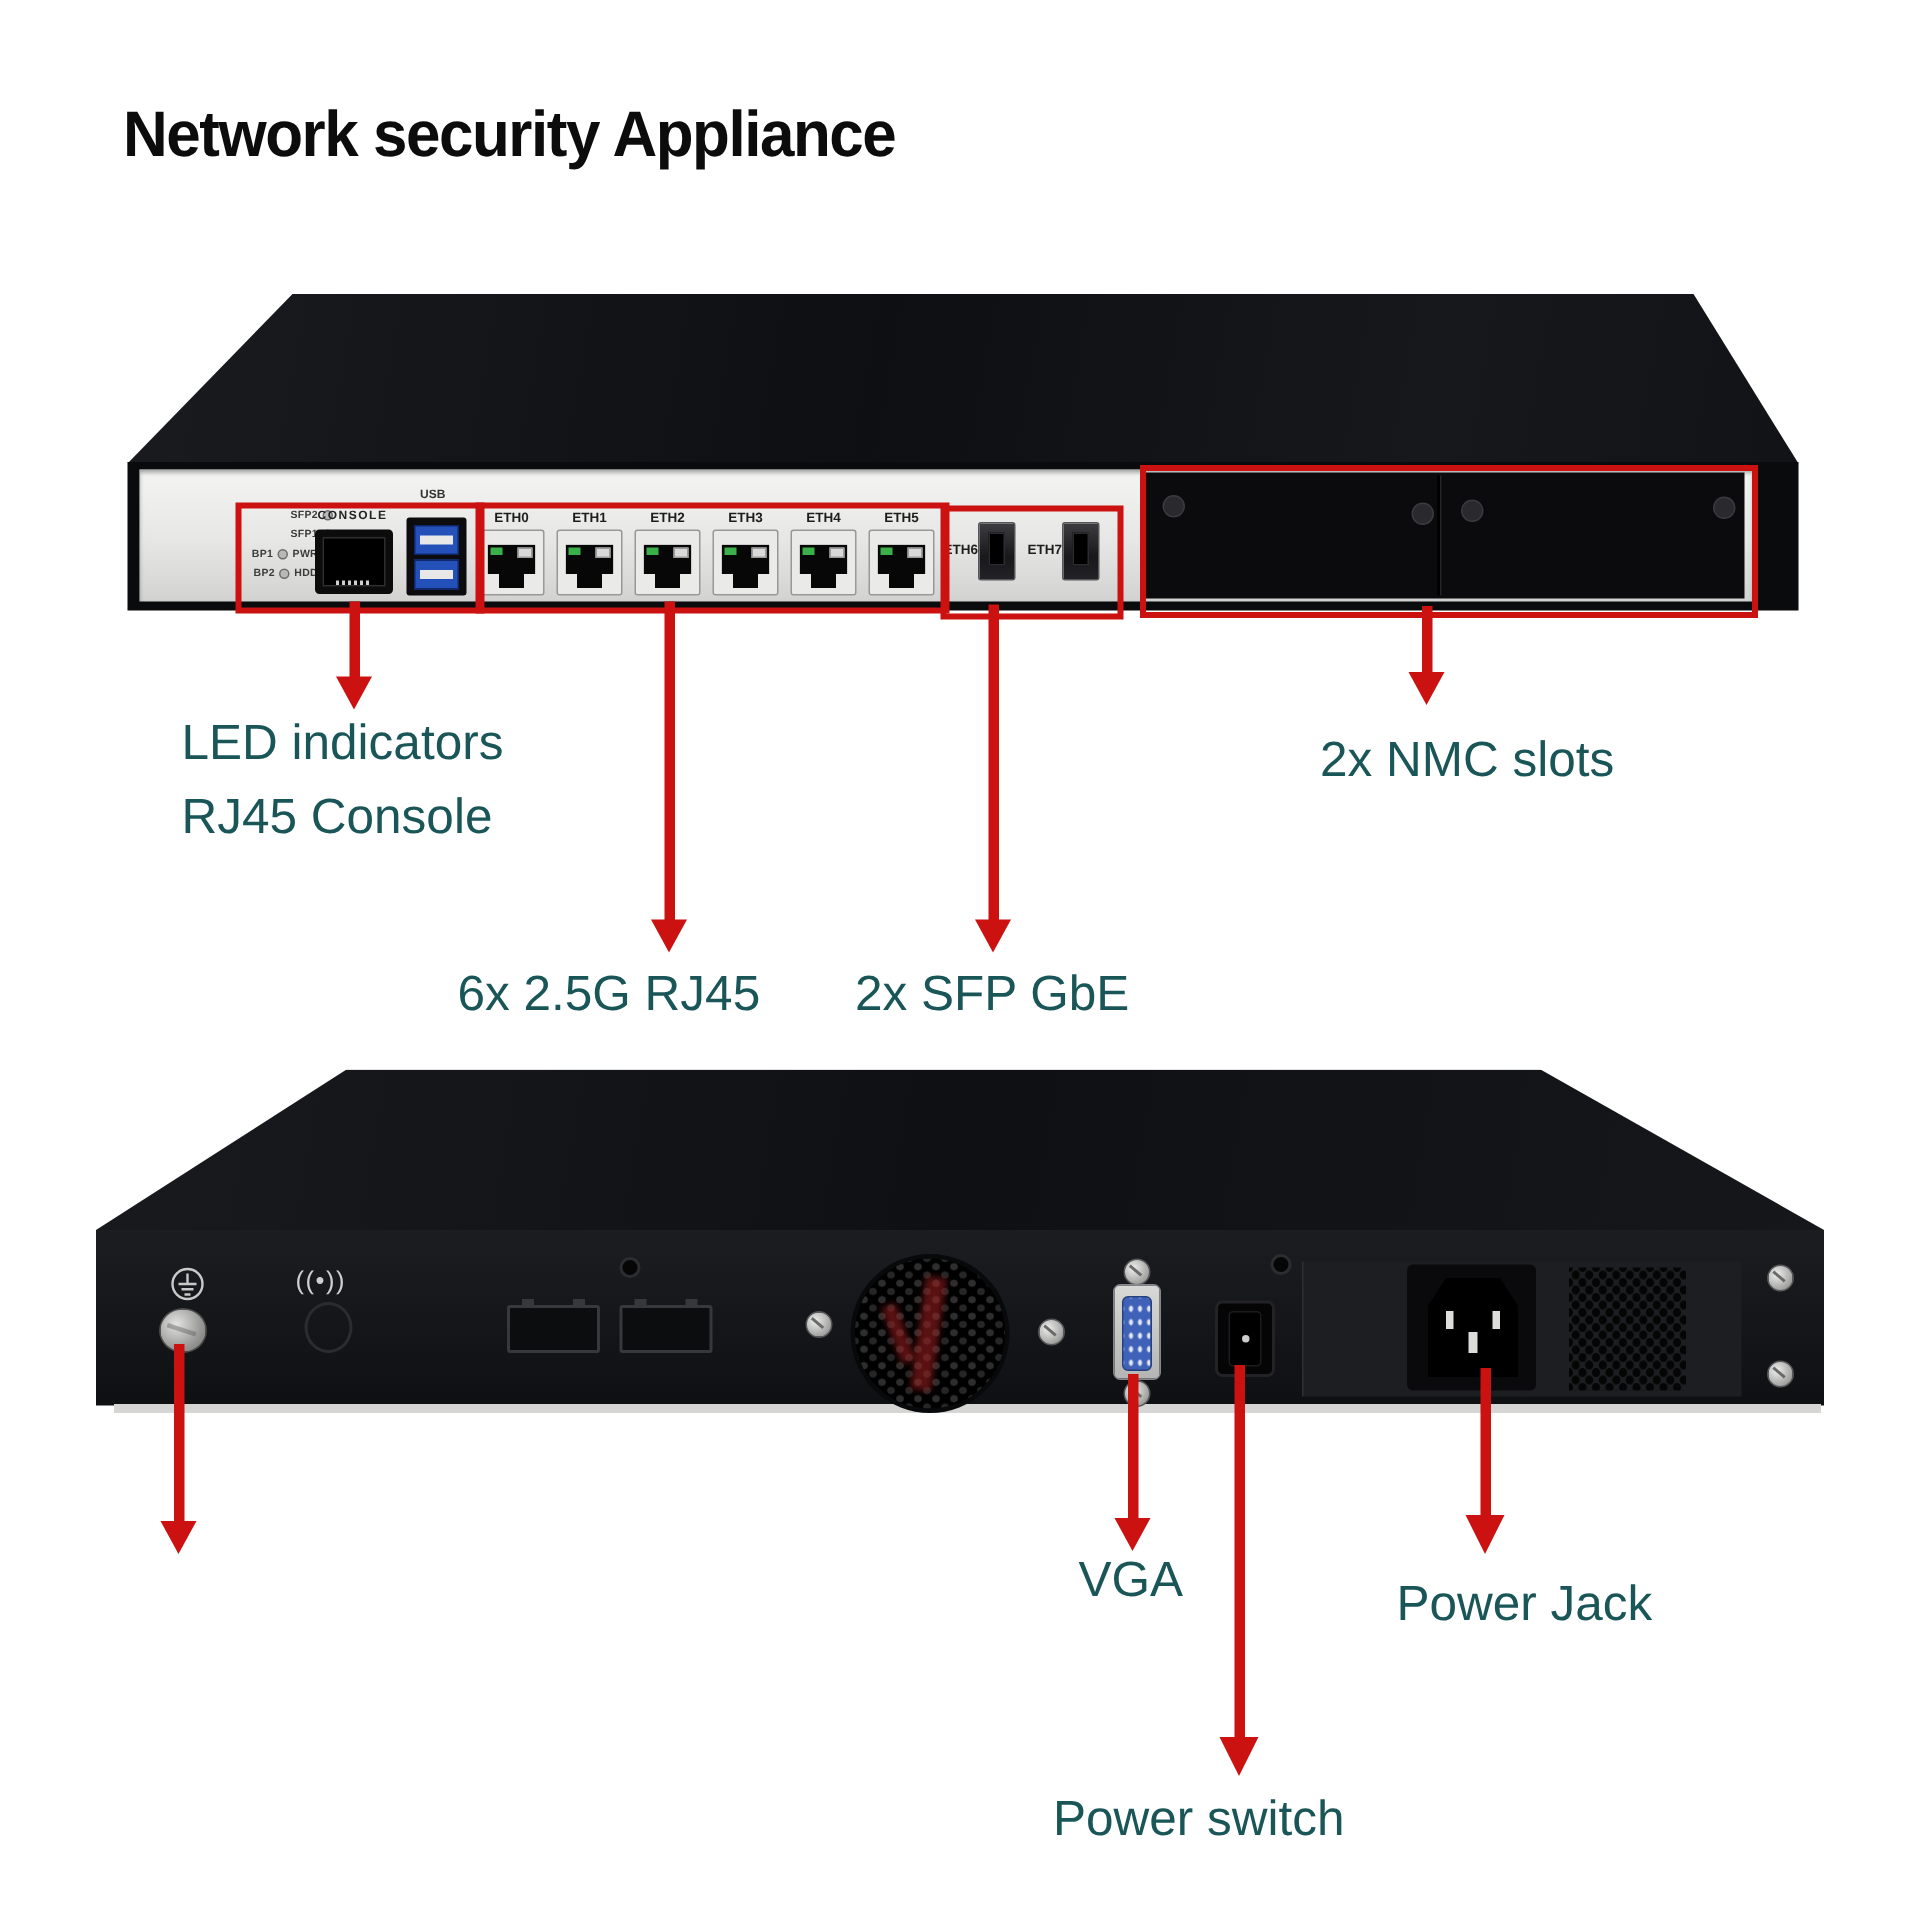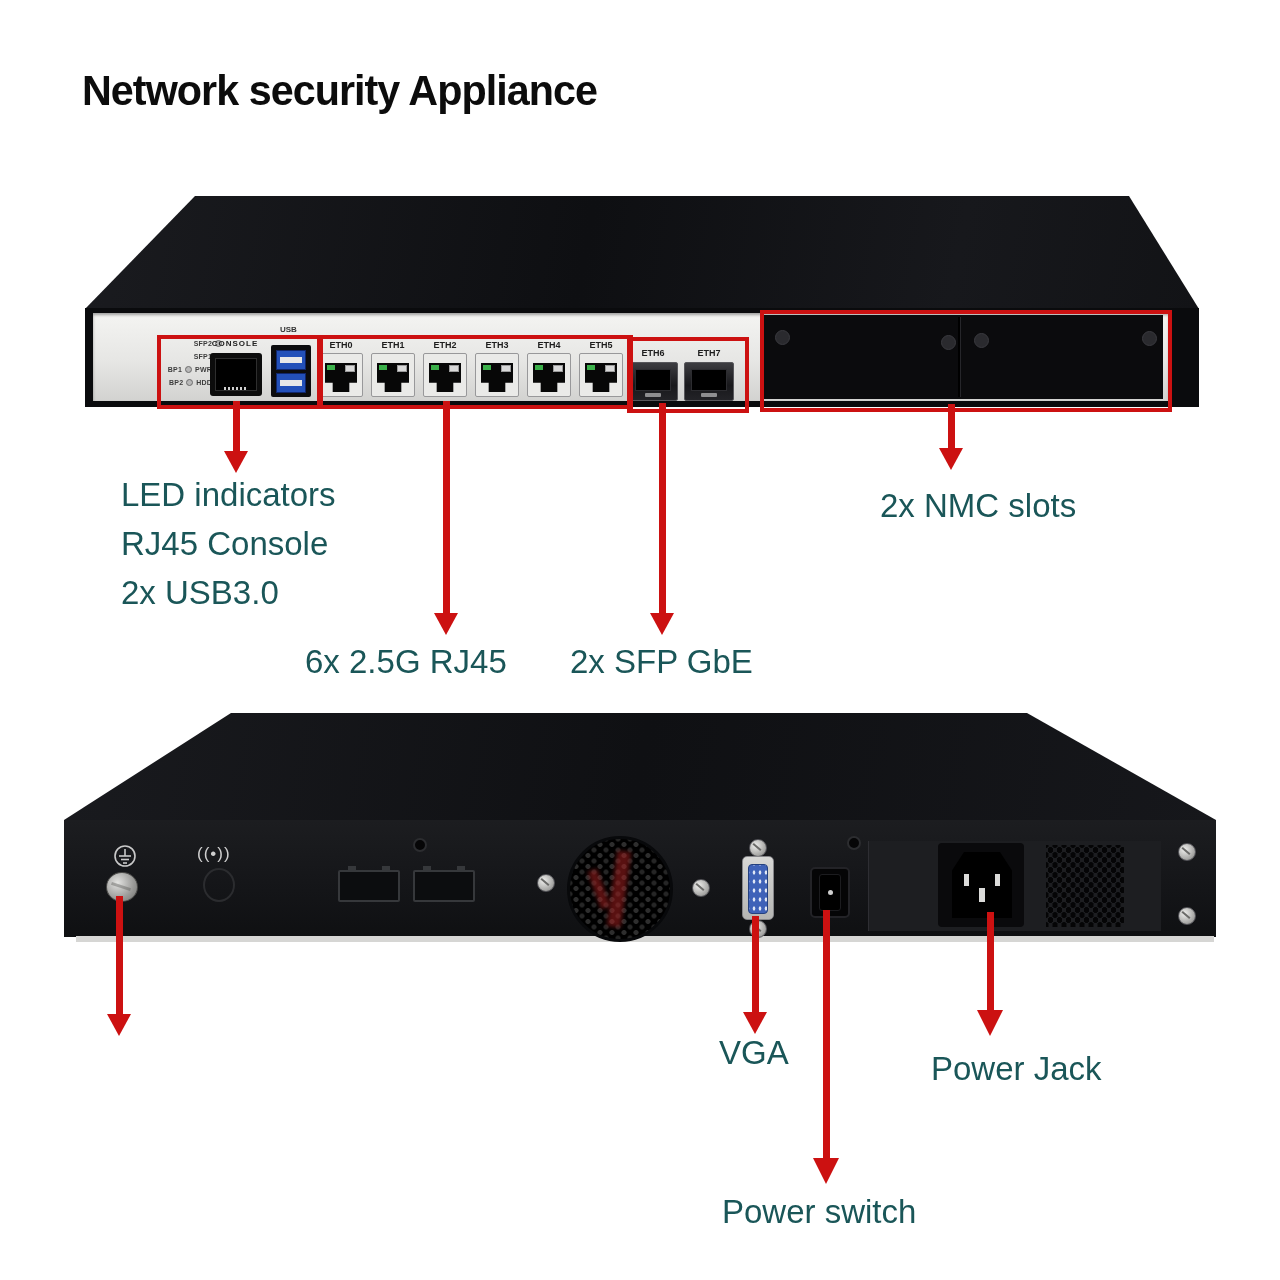--- a/index.html
+++ b/index.html
@@ -63,7 +63,7 @@
 
   
   .sfp-row{left:629px;top:348px;display:flex;gap:8px;}
-  .sfp-unit{width:48px;display:flex;flex-direction:column;align-items:center;}
+  .sfp-unit{width:48px;display:flex;flex-direction:row;align-items:center;}
   .sfp-name{font-size:9px;font-weight:700;color:#1d1d1d;height:14px;}
   .sfpcage{position:relative;width:48px;height:37px;border:1px solid #57575b;border-radius:2px;
     background:linear-gradient(180deg,#3d3d41 0%,#18181b 60%,#232327 100%);}

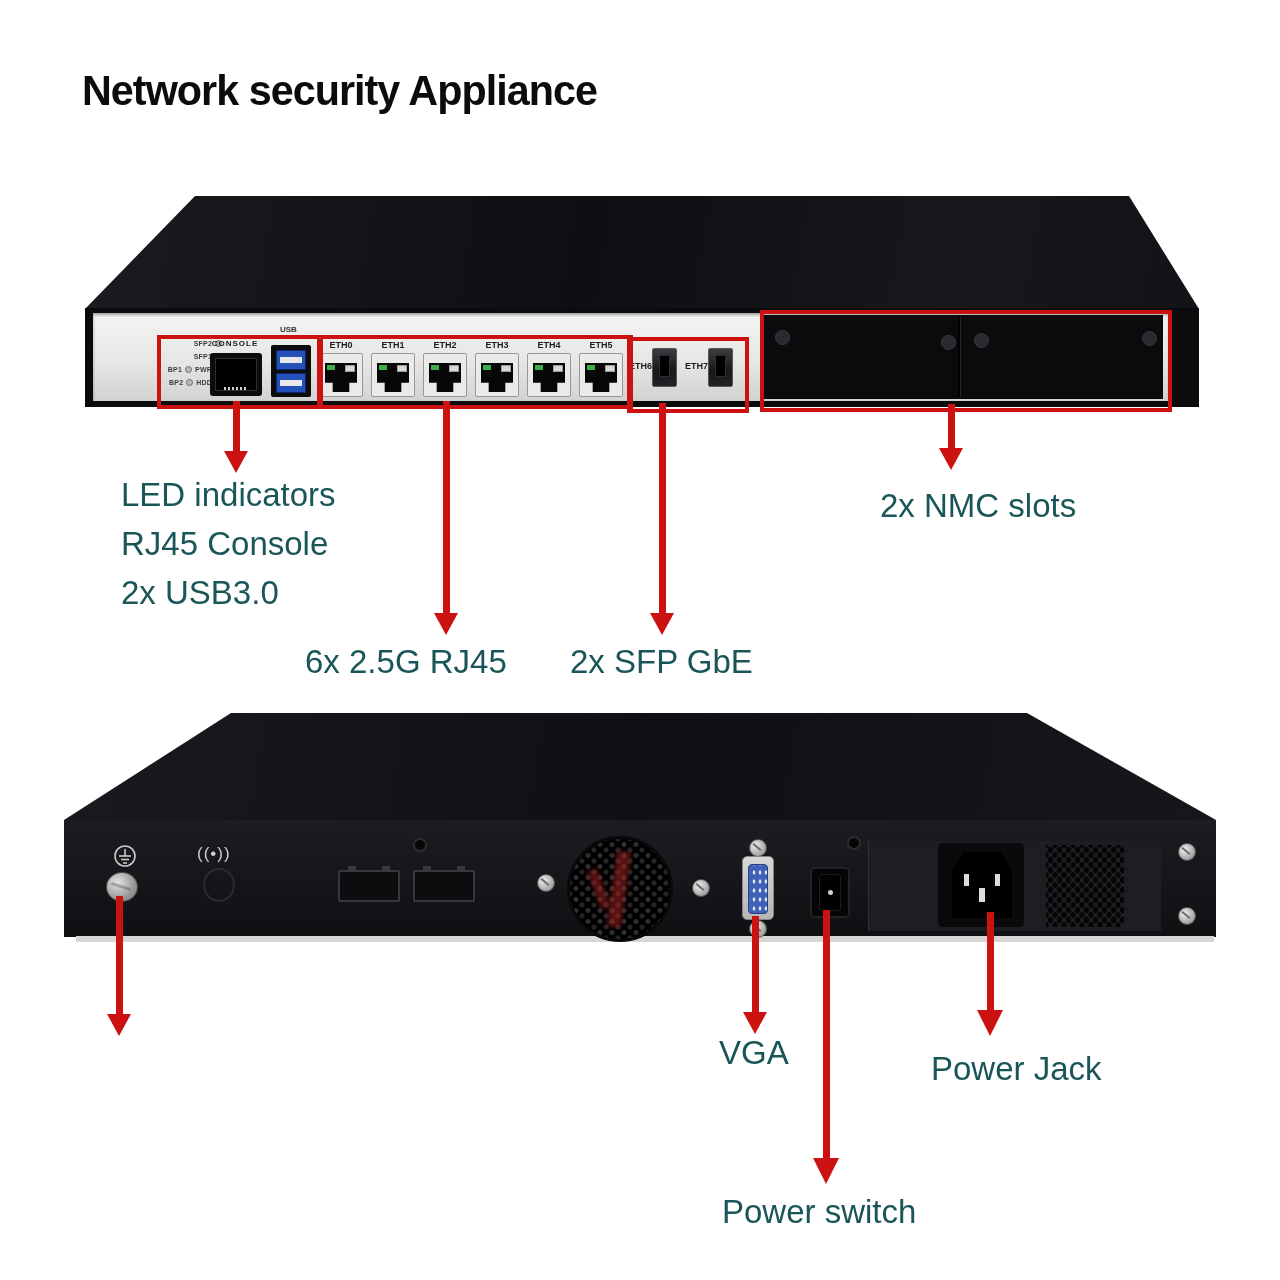--- a/index.html
+++ b/index.html
@@ -278,7 +278,6 @@
   <div class="abs callout multi" style="left:121px;top:470px;">
     <div>LED indicators</div>
     <div>RJ45 Console</div>
-    <div>2x USB3.0</div>
   </div>
   <div class="abs callout" style="left:293px;top:643px;margin-left:12px;">6x 2.5G RJ45</div>
   <div class="abs callout" style="left:570px;top:643px;">2x SFP GbE</div>

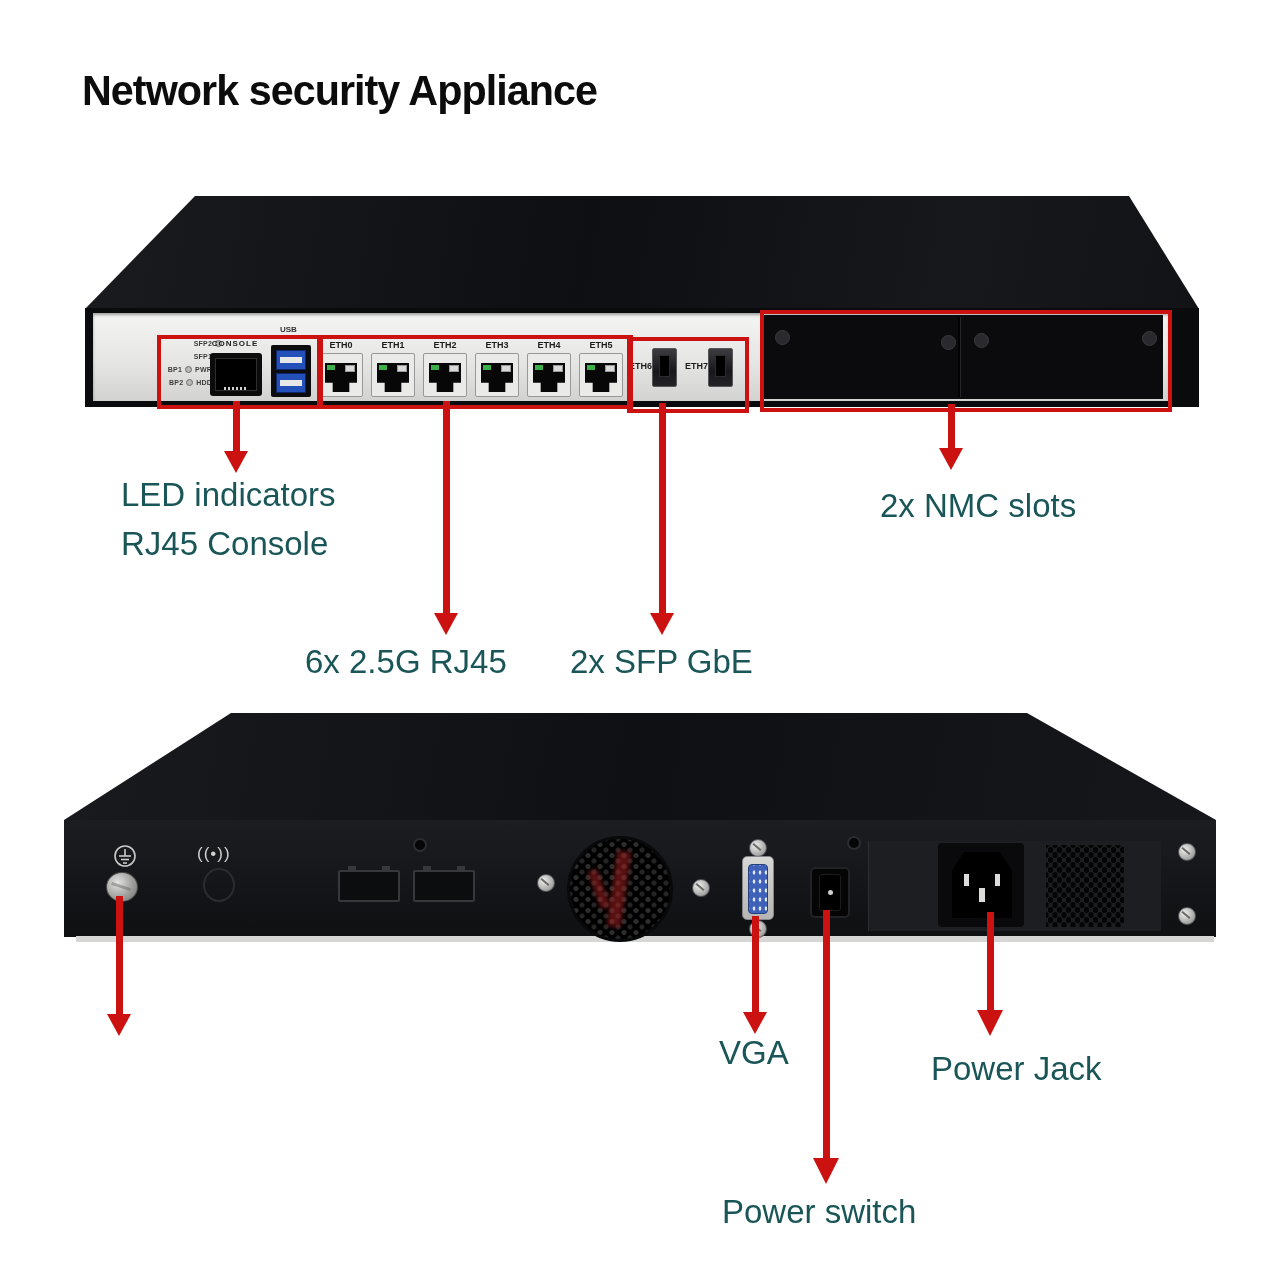--- a/index.html
+++ b/index.html
@@ -356,7 +356,7 @@
 
   <div class="abs callout" style="left:719px;top:1034px;">VGA</div>
   <div class="abs callout" style="left:931px;top:1050px;">Power Jack</div>
-  <div class="abs callout" style="left:702px;top:1193px;margin-left:20px;">Power switch</div>
+  <div class="abs callout" style="left:702px;top:1193px;">Power switch</div>
 
 </div>
 

